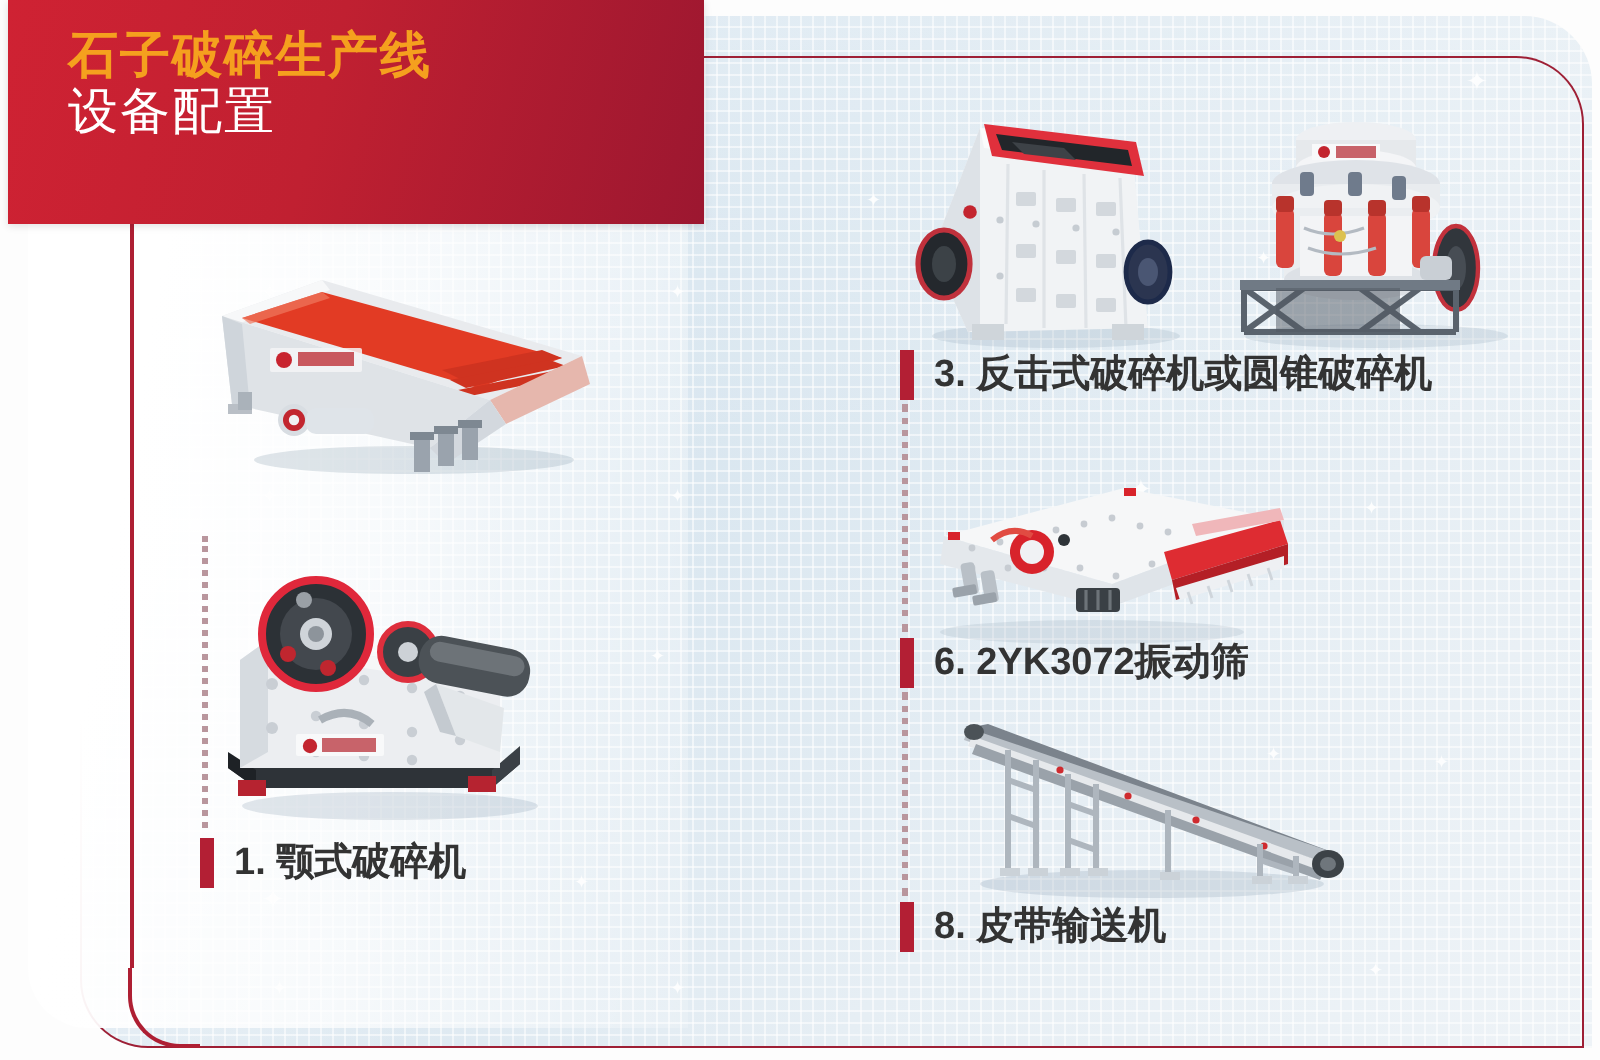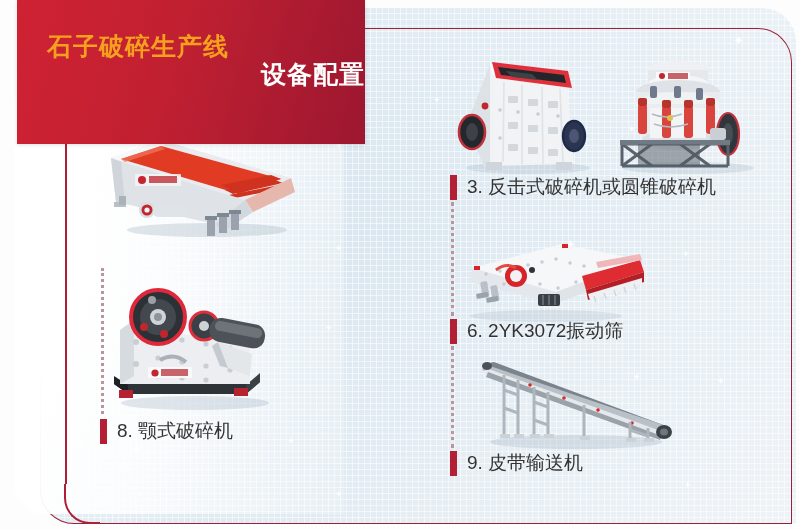--- a/index.html
+++ b/index.html
@@ -62,9 +62,9 @@
 
   
   .banner{
-    position:absolute;left:17px;top:0;width:348px;height:144px;
+    position:absolute;left:4px;top:0;width:348px;height:112px;
     background:linear-gradient(105deg,#cf2233 0%,#c02031 45%,#9c1730 100%);
-    padding:32px 0 0 30px;box-sizing:border-box;
+    padding:14px 0 0 30px;box-sizing:border-box;
     box-shadow:0 1px 4px rgba(0,0,0,.12);
   }
   .banner .l1{color:#f5a01e;font-size:25px;font-weight:bold;letter-spacing:1px;line-height:1.12;}

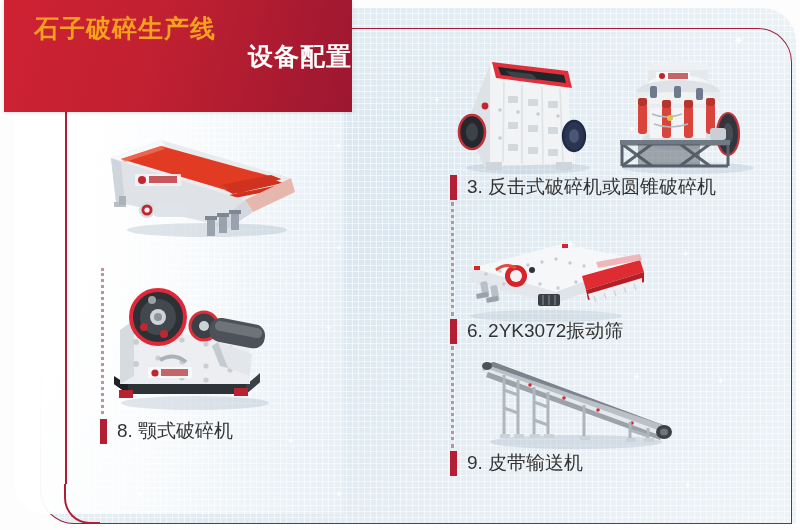--- a/index.html
+++ b/index.html
@@ -68,7 +68,7 @@
     box-shadow:0 1px 4px rgba(0,0,0,.12);
   }
   .banner .l1{color:#f5a01e;font-size:25px;font-weight:bold;letter-spacing:1px;line-height:1.12;}
-  .banner .l2{color:#ffffff;font-size:25px;font-weight:bold;letter-spacing:1px;line-height:1.12;text-align:right;}
+  .banner .l2{color:#ffffff;font-size:25px;font-weight:normal;letter-spacing:1px;line-height:1.12;}
 
   
   .step{position:absolute;display:flex;align-items:center;}

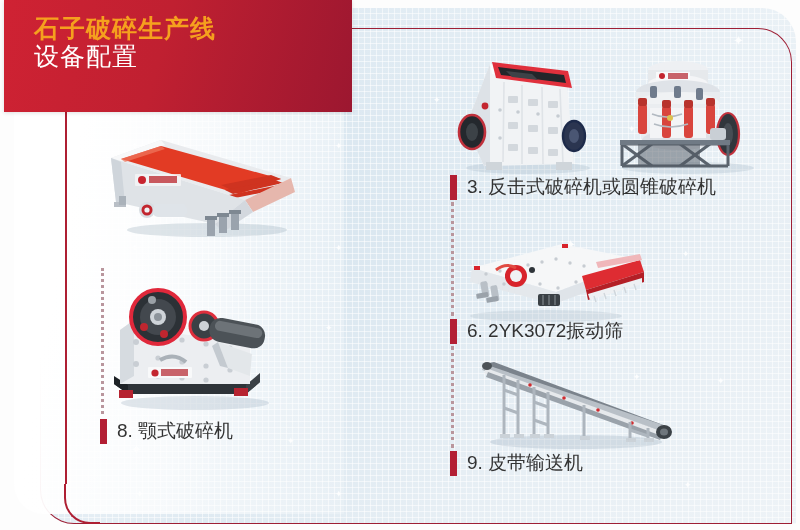--- a/index.html
+++ b/index.html
@@ -71,7 +71,7 @@
   .banner .l2{color:#ffffff;font-size:25px;font-weight:normal;letter-spacing:1px;line-height:1.12;}
 
   
-  .step{position:absolute;display:flex;align-items:center;}
+  .step{position:absolute;display:flex;align-items:center;font-weight:bold;}
   .step .bar{width:7px;height:25px;background:#b31f34;flex:0 0 auto;}
   .step .txt{margin-left:10px;color:#333333;font-size:19px;white-space:nowrap;}
   .dotline{position:absolute;width:0;border-left:3px dotted #b9969d;}

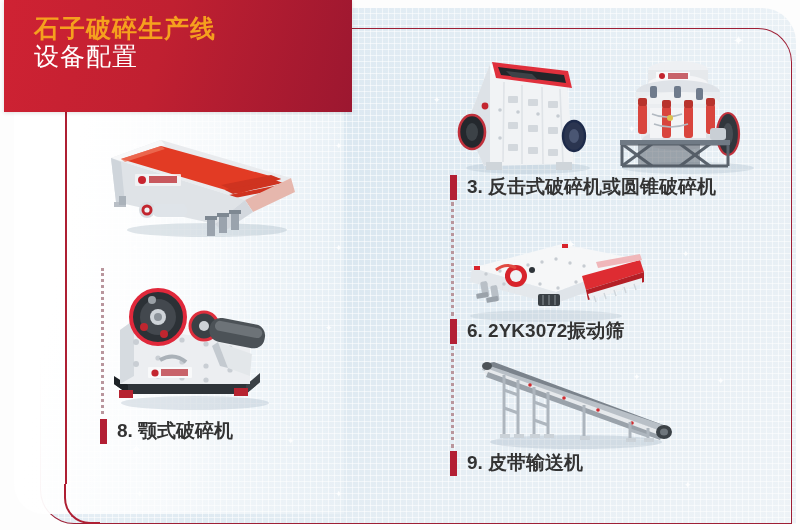--- a/index.html
+++ b/index.html
@@ -216,7 +216,7 @@
 
   <div class="step" style="left:100px;top:418px">
     <span class="bar"></span>
-    <span class="txt">8. 颚式破碎机</span>
+    <span class="txt">1. 颚式破碎机</span>
   </div>
 
   <div class="art" style="left:446px;top:44px;width:160px;height:130px">

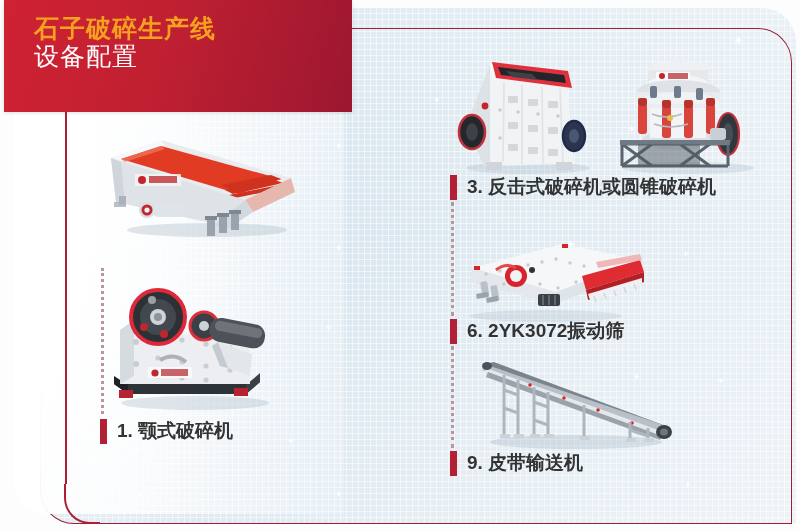--- a/index.html
+++ b/index.html
@@ -454,7 +454,7 @@
 
   <div class="step" style="left:450px;top:450px">
     <span class="bar"></span>
-    <span class="txt">9. 皮带输送机</span>
+    <span class="txt">8. 皮带输送机</span>
   </div>
 
   <div class="banner">

